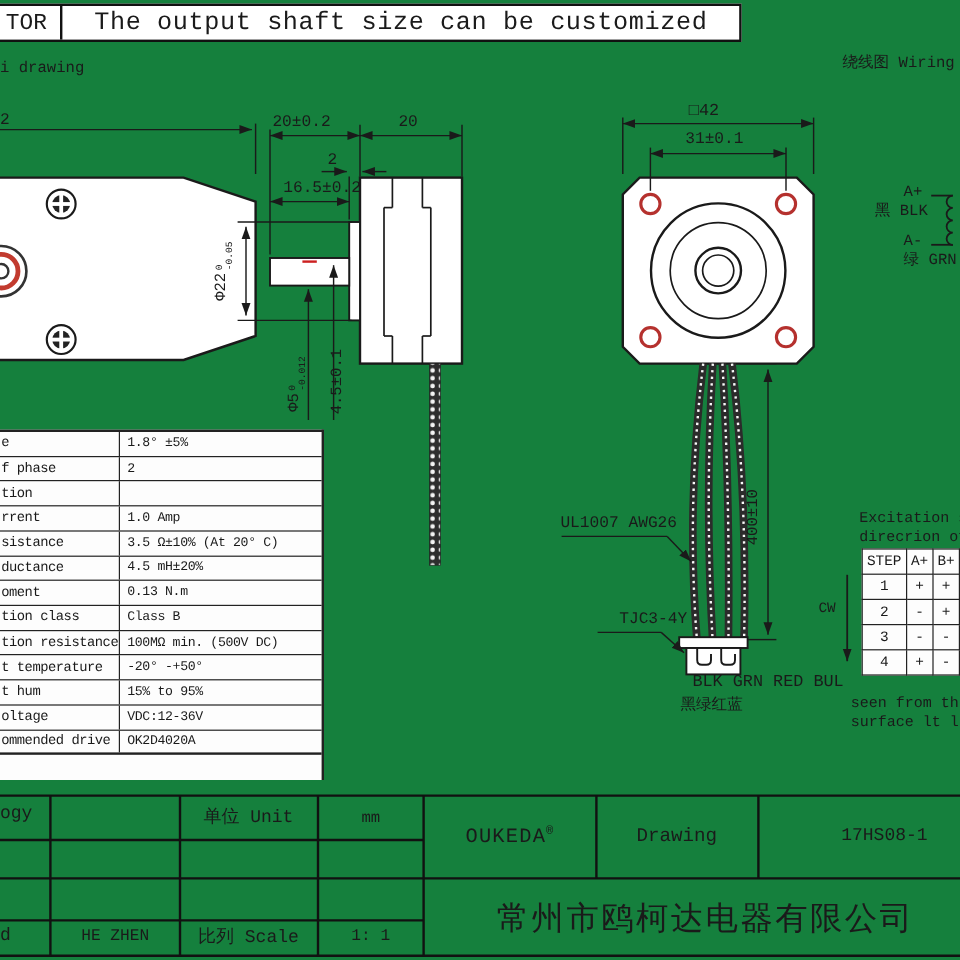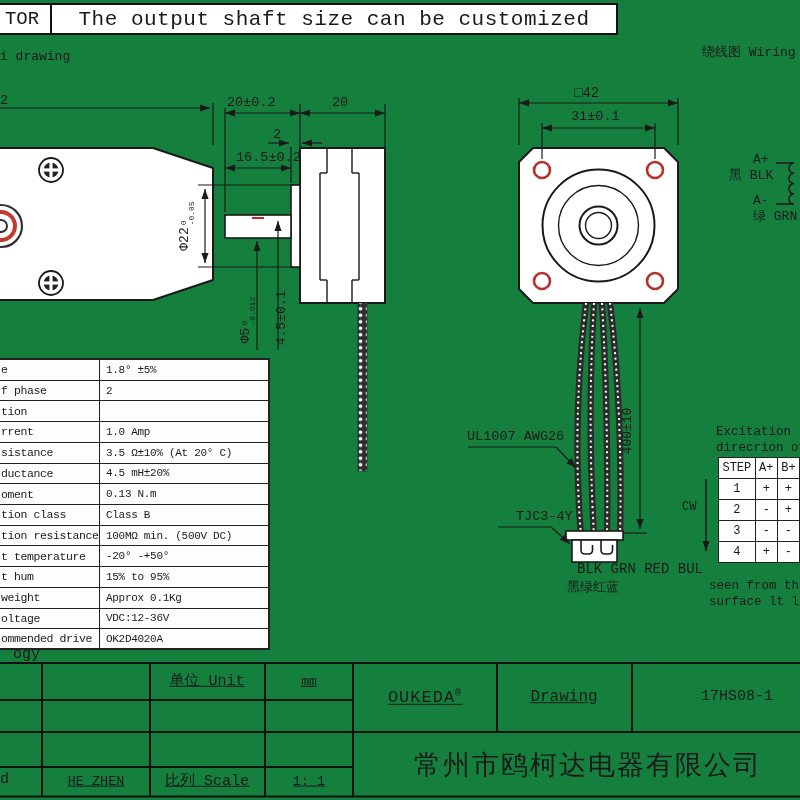--- a/index.html
+++ b/index.html
@@ -302,10 +302,6 @@
         <div class="spec-value">15% to 95%</div>
       </div>
     <div class="spec-row">
-        <div class="spec-label">weight</div>
-        <div class="spec-value">Approx 0.1Kg</div>
-      </div>
-    <div class="spec-row">
         <div class="spec-label">oltage</div>
         <div class="spec-value">VDC:12-36V</div>
       </div>

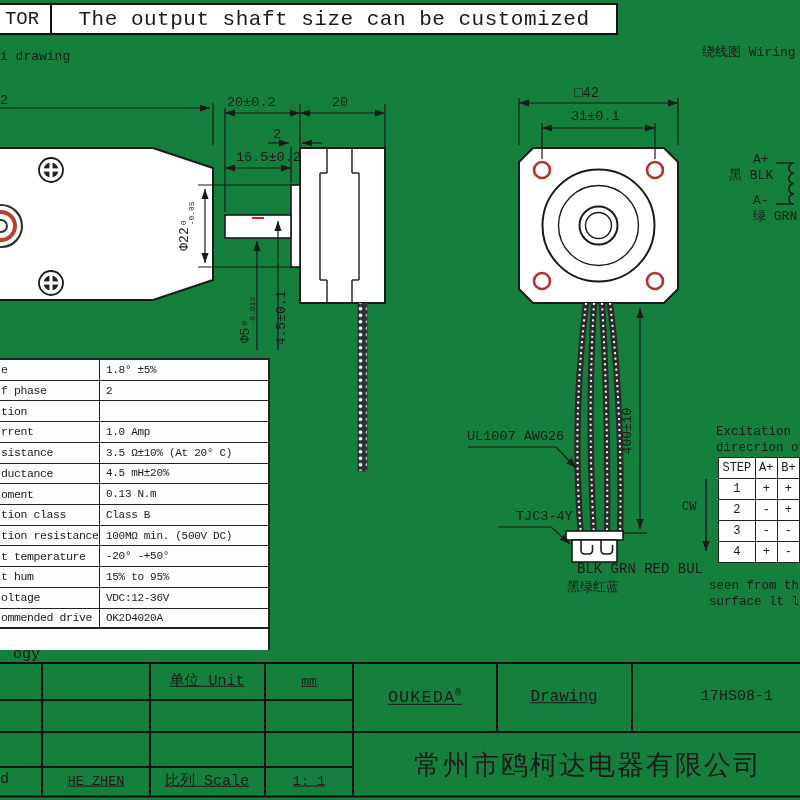--- a/index.html
+++ b/index.html
@@ -311,7 +311,7 @@
       </div>
   </div>
 
-  <span class="lbl tb" style="left:0;top:646px;margin-left:13px;">ogy</span>
+  <span class="lbl tb" style="left:0;top:670px;">ogy</span>
   <span class="ctr tb" style="left:207px;top:682px;">单位 Unit</span>
   <span class="ctr" style="left:309px;top:682px;font-size:13px;">mm</span>
   <span class="lbl tb" style="left:0;top:771px;">d</span>

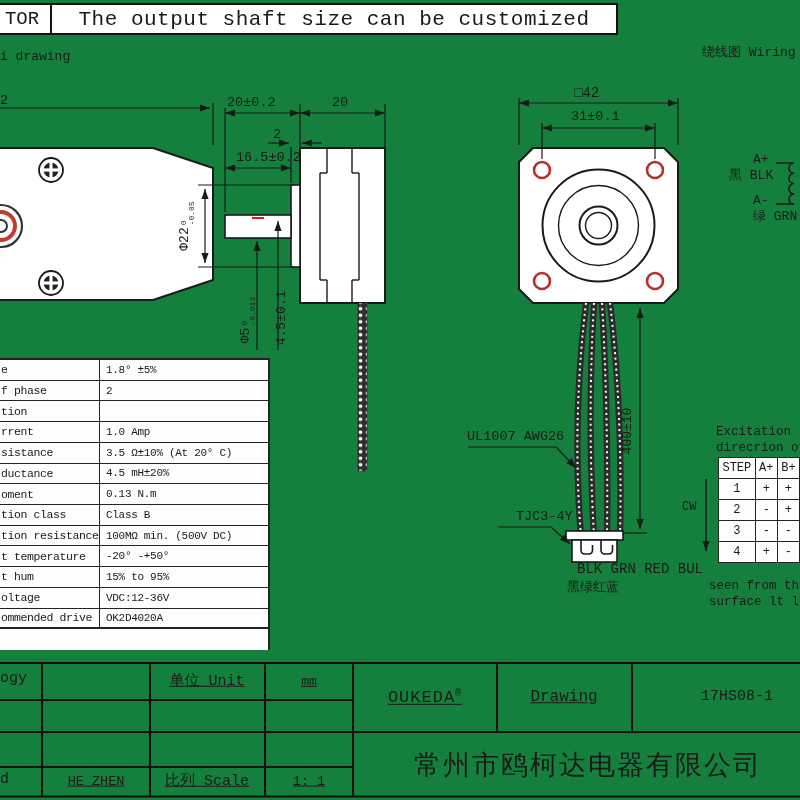--- a/index.html
+++ b/index.html
@@ -9,7 +9,7 @@
   }
   svg.linework{position:absolute;left:0;top:0;}
   .lbl{position:absolute;white-space:nowrap;line-height:1.15;}
-  .ctr{position:absolute;transform:translate(-50%,-50%);white-space:nowrap;line-height:1.1;text-align:center;text-decoration:underline;}
+  .ctr{position:absolute;transform:translate(-50%,-50%);white-space:nowrap;line-height:1.1;text-align:center;}
   .vlb{position:absolute;transform:translate(-50%,-50%) rotate(-90deg);white-space:nowrap;line-height:1;font-size:13px;}
   .tol{display:inline-flex;flex-direction:column;font-size:8px;line-height:1.05;vertical-align:2px;margin-left:2px;}
   

